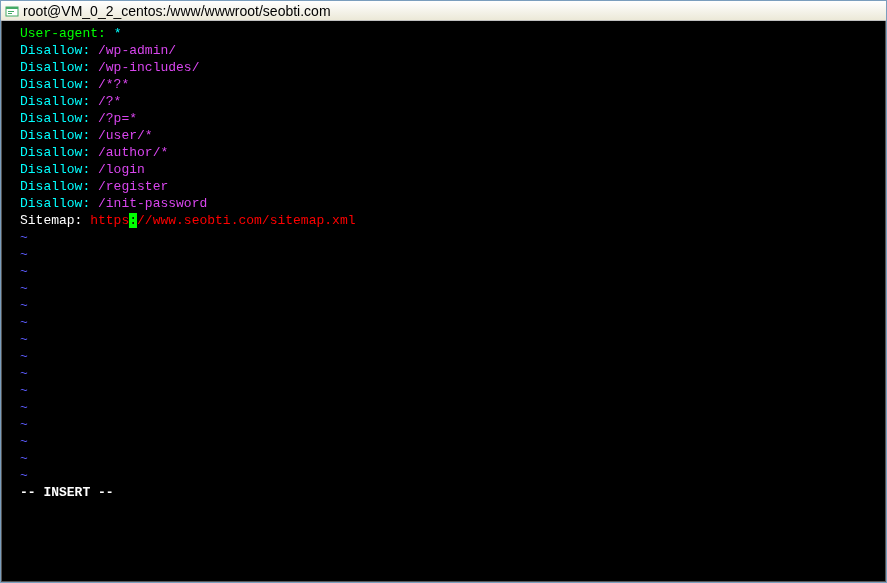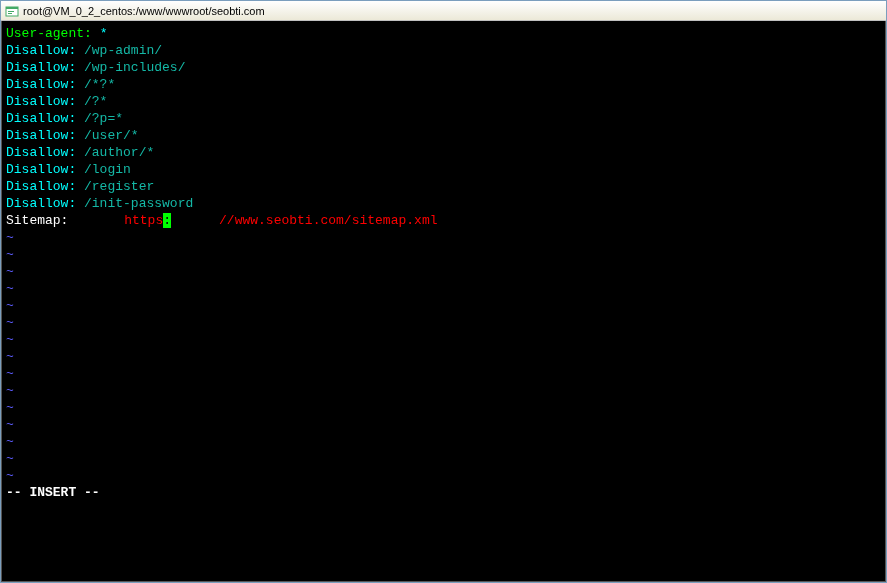--- a/index.html
+++ b/index.html
@@ -28,7 +28,7 @@
       align-items: center;
       padding: 0 4px;
       border-bottom: 1px solid #c0c0c0;
-      font-size: 11px;
+      font-size: 14px;
       color: #000;
     }
     .titlebar-icon {

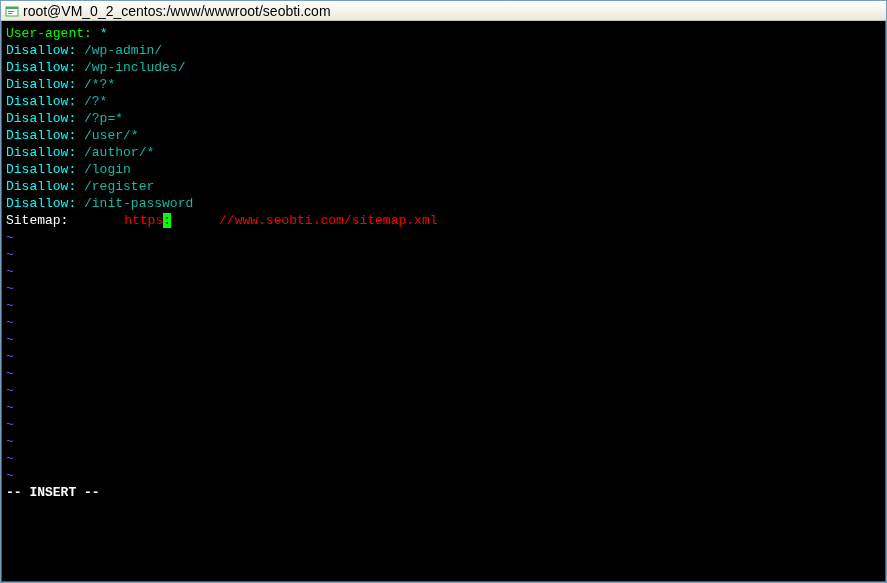--- a/index.html
+++ b/index.html
@@ -42,7 +42,7 @@
     .terminal {
       flex: 1;
       background: #000000;
-      padding: 4px 4px;
+      padding: 4px 18px;
       font-family: 'Courier New', monospace;
       font-size: 13px;
       line-height: 17px;

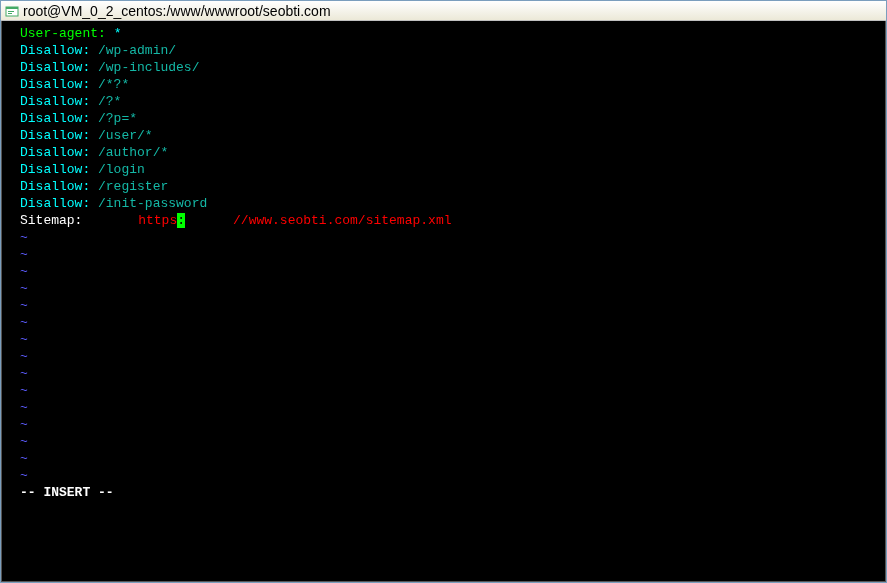--- a/index.html
+++ b/index.html
@@ -56,7 +56,7 @@
     }
     .green { color: #00ff00; }
     .cyan { color: #00ffff; }
-    .magenta { color: #14b8a6; }
+    .magenta { color: #d946ef; }
     .white { color: #ffffff; }
     .red { color: #ff0000; margin-left: 48px; }
     .cursor {

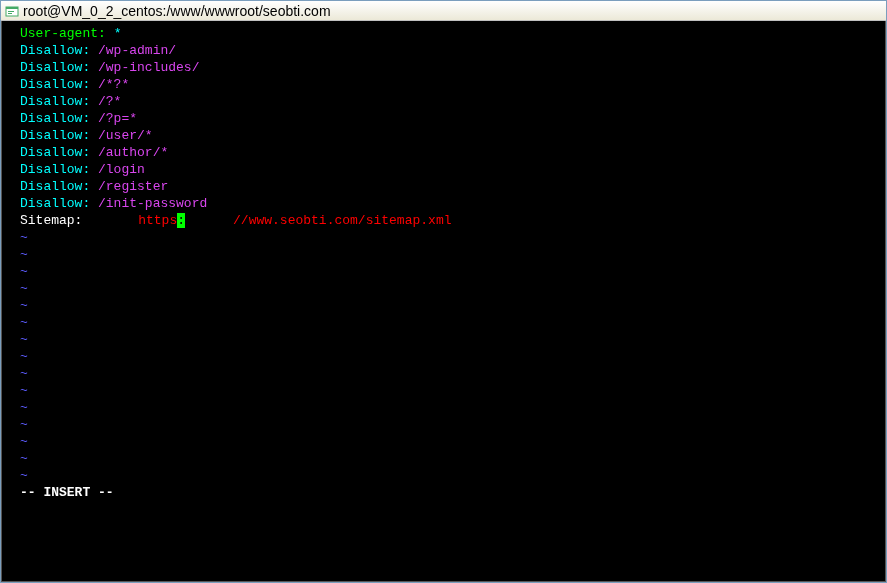--- a/index.html
+++ b/index.html
@@ -58,7 +58,7 @@
     .cyan { color: #00ffff; }
     .magenta { color: #d946ef; }
     .white { color: #ffffff; }
-    .red { color: #ff0000; margin-left: 48px; }
+    .red { color: #ff0000; }
     .cursor {
       background: #00ff00;
       color: #000000;

